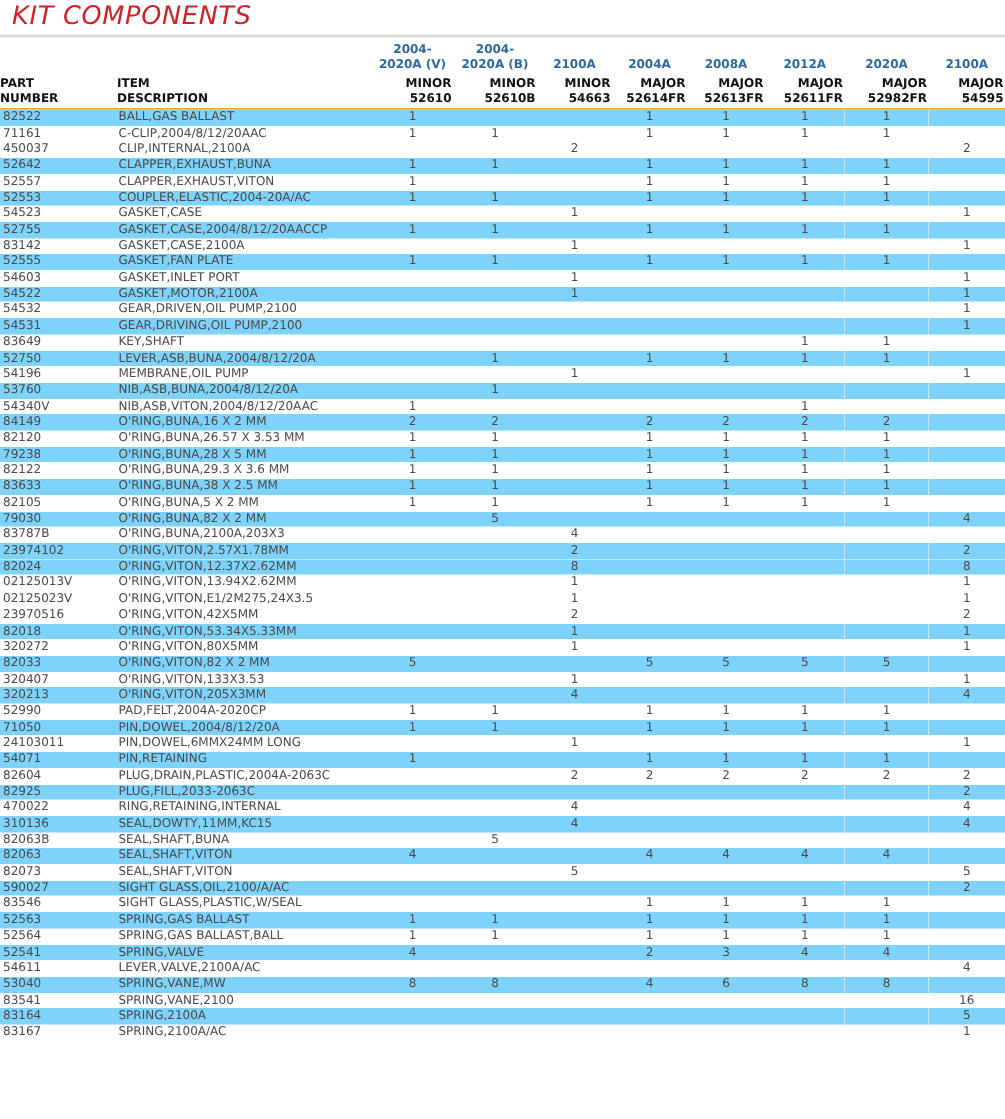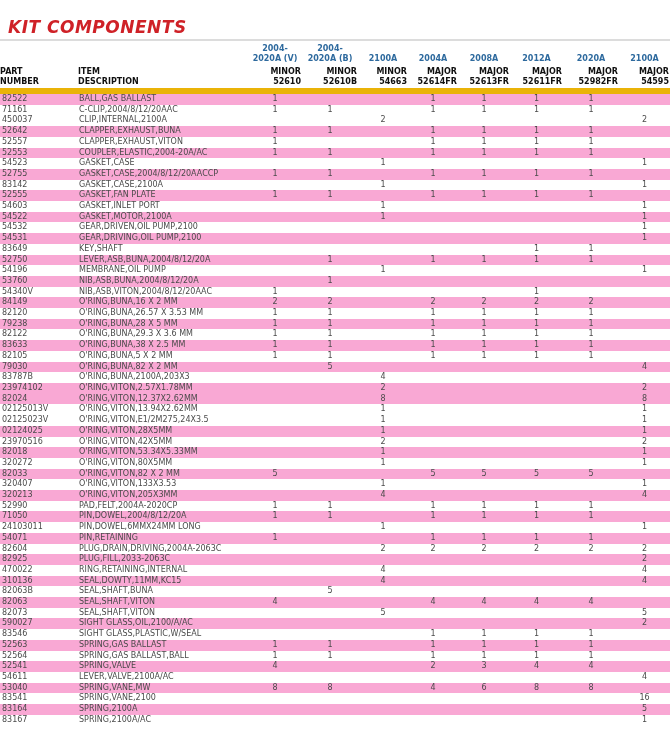--- a/index.html
+++ b/index.html
@@ -12,11 +12,11 @@
   }
   .page-title{
     font-size:17px;
-    font-weight:700;
+    font-weight:400;
     font-style:italic;
     letter-spacing:.5px;
     color:#cf2127;
-    padding:16px 0 0 8px;
+    padding:0 0 0 8px;
     height:22px;
     line-height:22px;
     white-space:nowrap;

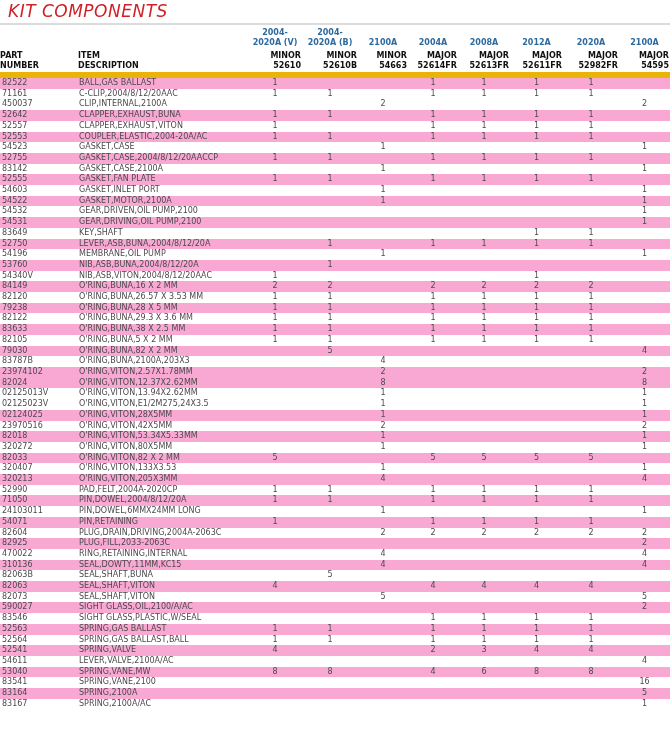--- a/index.html
+++ b/index.html
@@ -49,7 +49,7 @@
     line-height:9.5px;
     font-weight:bold;
     color:#111111;
-    border-bottom:6px solid #eab308;
+    border-bottom:1px solid #eab308;
   }
   thead th.h-left{
     text-align:left;

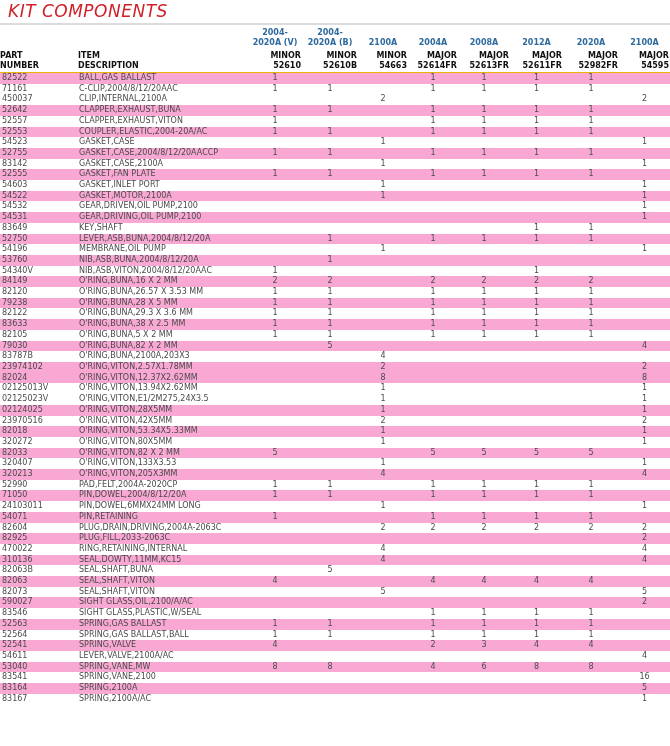--- a/index.html
+++ b/index.html
@@ -84,7 +84,7 @@
   tbody td.part{padding-left:2px;text-align:left;}
   tbody td.desc{text-align:left;}
   tbody td.qty{text-align:center;}
-  tbody tr.stripe{background:#f9a8d4;}
+  tbody tr.stripe{background:#7dd3fc;}
 </style>
 </head>
 <body>

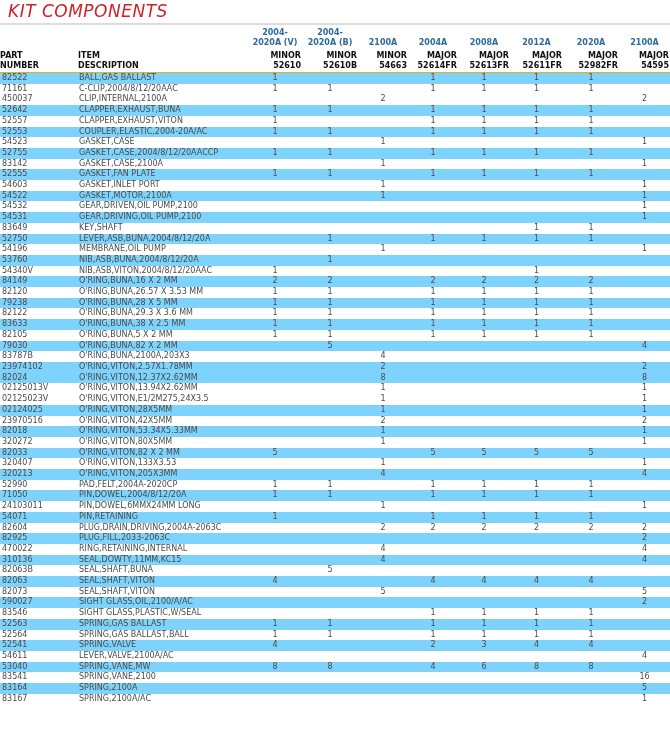--- a/index.html
+++ b/index.html
@@ -532,18 +532,6 @@
         <td class="qty"></td>
         <td class="qty">1</td>
       </tr>
-      <tr class="stripe">
-        <td class="part">02124025</td>
-        <td class="desc">O'RING,VITON,28X5MM</td>
-        <td class="qty"></td>
-        <td class="qty"></td>
-        <td class="qty">1</td>
-        <td class="qty"></td>
-        <td class="qty"></td>
-        <td class="qty"></td>
-        <td class="qty"></td>
-        <td class="qty">1</td>
-      </tr>
       <tr>
         <td class="part">23970516</td>
         <td class="desc">O'RING,VITON,42X5MM</td>

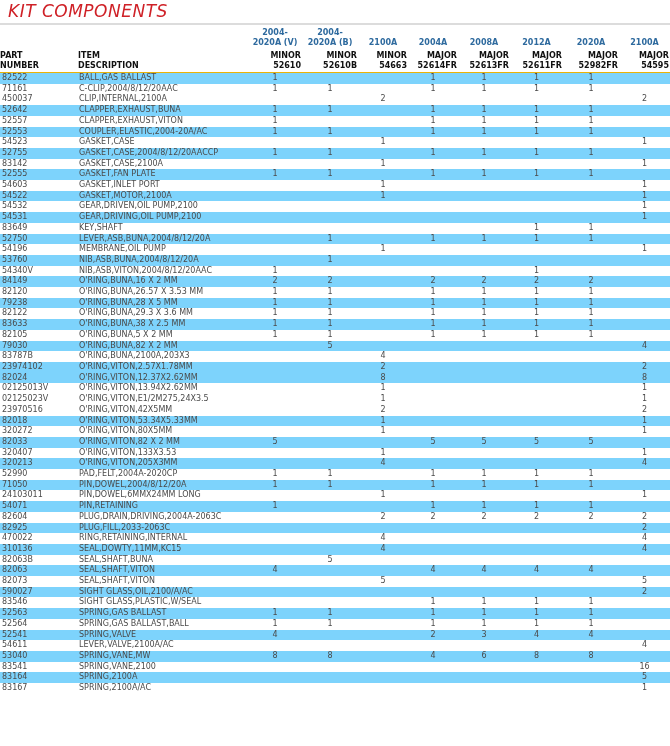--- a/index.html
+++ b/index.html
@@ -654,7 +654,7 @@
       </tr>
       <tr>
         <td class="part">82604</td>
-        <td class="desc">PLUG,DRAIN,DRIVING,2004A-2063C</td>
+        <td class="desc">PLUG,DRAIN,PLASTIC,2004A-2063C</td>
         <td class="qty"></td>
         <td class="qty"></td>
         <td class="qty">2</td>

